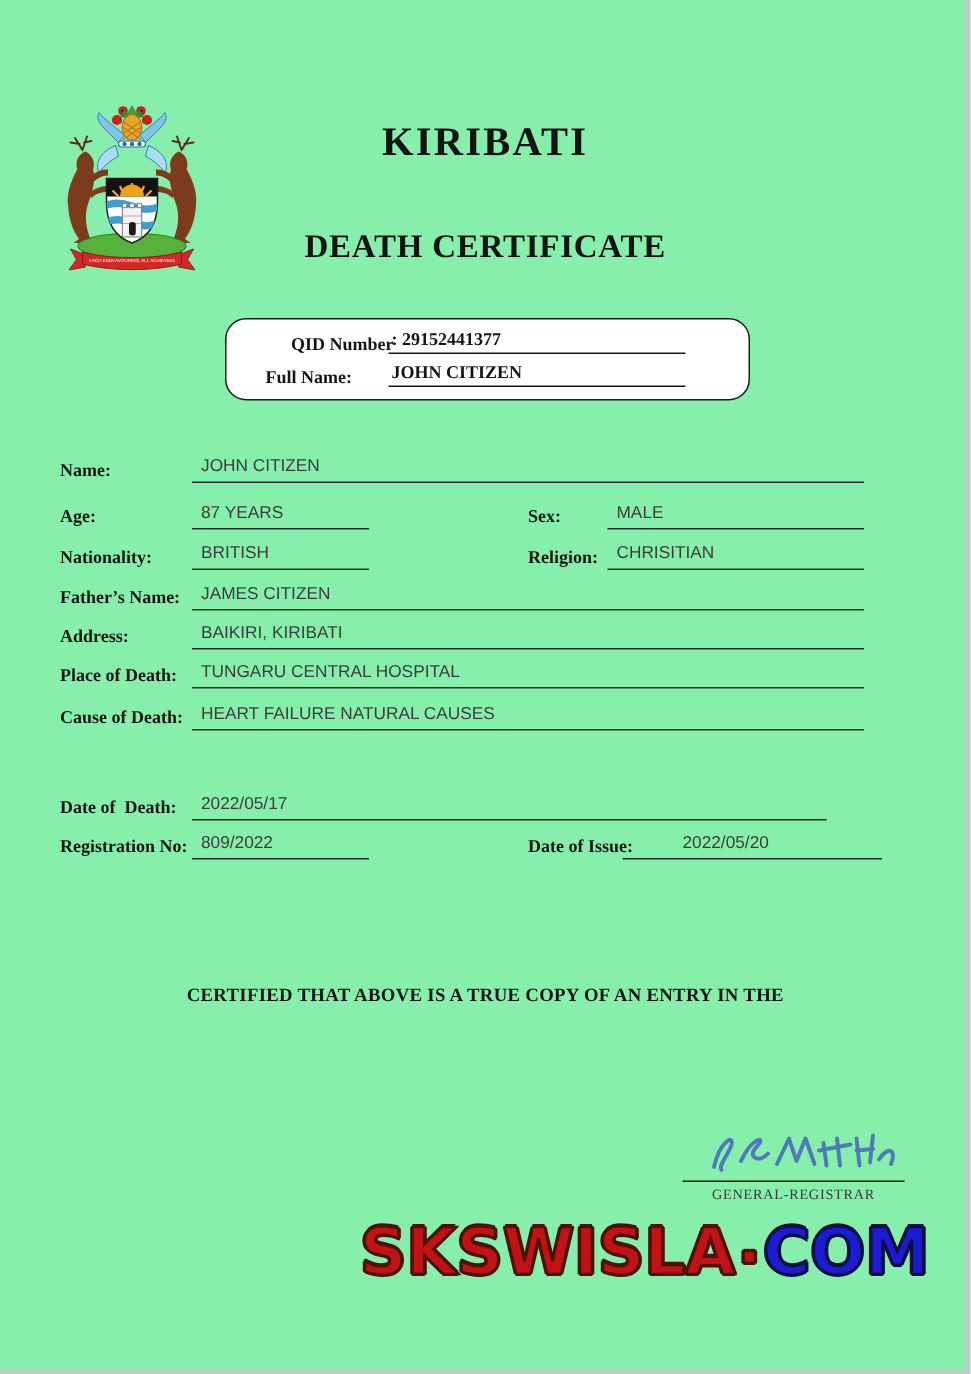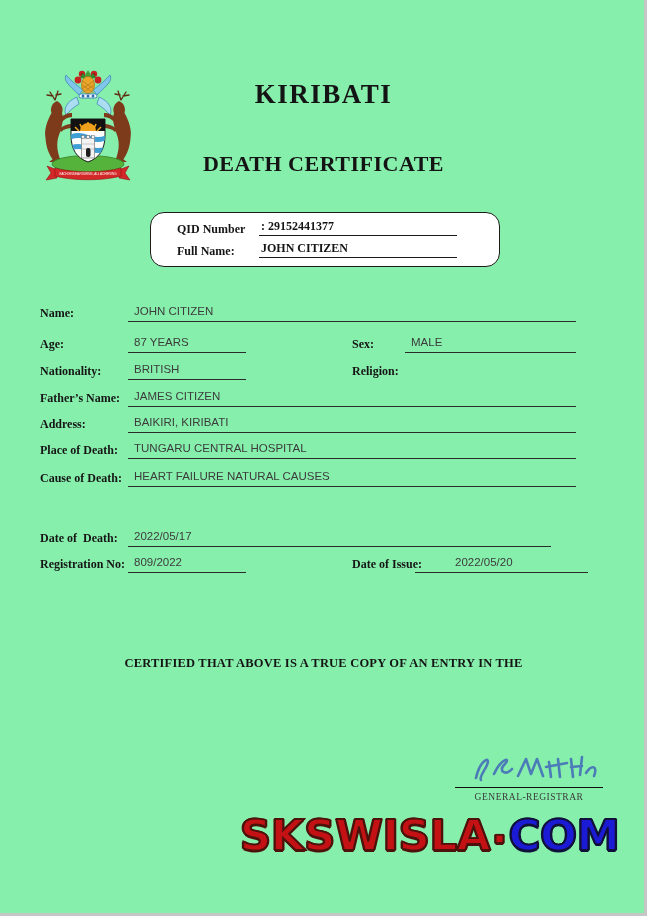--- a/index.html
+++ b/index.html
@@ -151,7 +151,7 @@
   <div class="doc-subtitle">DEATH CERTIFICATE</div>
 
   <div class="qid-box">
-    <span class="qid-label" style="left:26px;top:9px">QID Number</span>
+    <span class="qid-label" style="left:43px;top:9px">QID Number</span>
     <span class="qid-value" style="left:108px;top:6px;width:192px">: 29152441377</span>
     <span class="qid-label" style="left:26px;top:31px">Full Name:</span>
     <span class="qid-value" style="left:108px;top:28px;width:192px">JOHN CITIZEN</span>

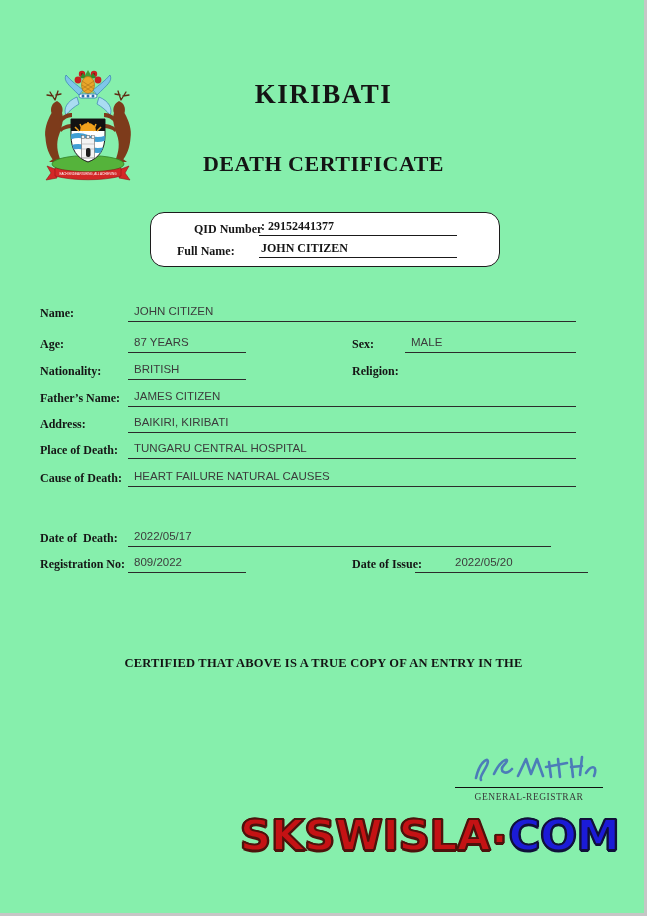--- a/index.html
+++ b/index.html
@@ -168,6 +168,7 @@
   <span class="flabel" style="left:40px;top:364px">Nationality:</span>
   <span class="fvalue" style="left:128px;top:362px;width:112px">BRITISH</span>
   <span class="flabel" style="left:352px;top:364px">Religion:</span>
+  <span class="fvalue" style="left:405px;top:362px;width:165px">CHRISITIAN</span>
 
   <span class="flabel" style="left:40px;top:391px">Father’s Name:</span>
   <span class="fvalue" style="left:128px;top:389px;width:442px">JAMES CITIZEN</span>

